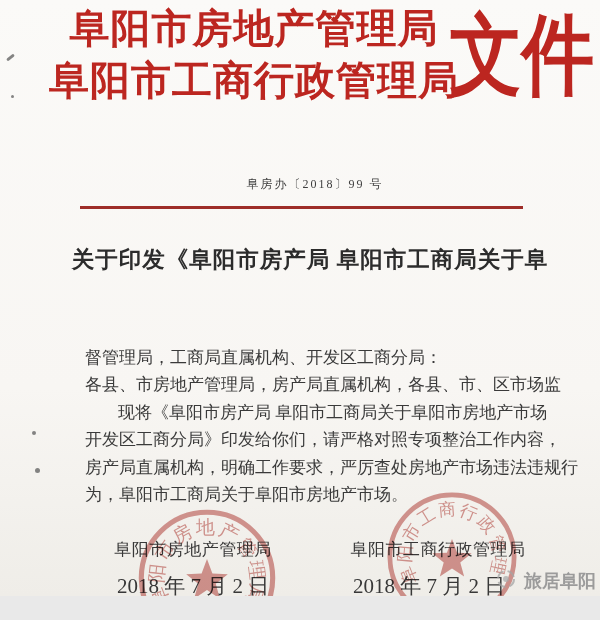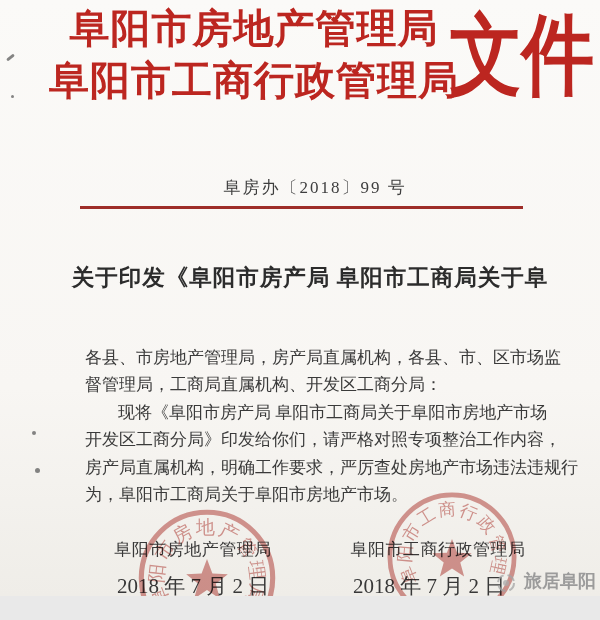--- a/index.html
+++ b/index.html
@@ -24,7 +24,7 @@
   
   .doc-number {
     position:absolute; left:85px; top:176px; width:460px; text-align:center;
-    font-size:17px; letter-spacing:2px; color:#3e3e3e; white-space:nowrap;
+    font-size:12px; letter-spacing:2px; color:#3e3e3e; white-space:nowrap;
   }
   .red-rule {
     position:absolute; left:80px; top:206px; width:443px; height:3px;

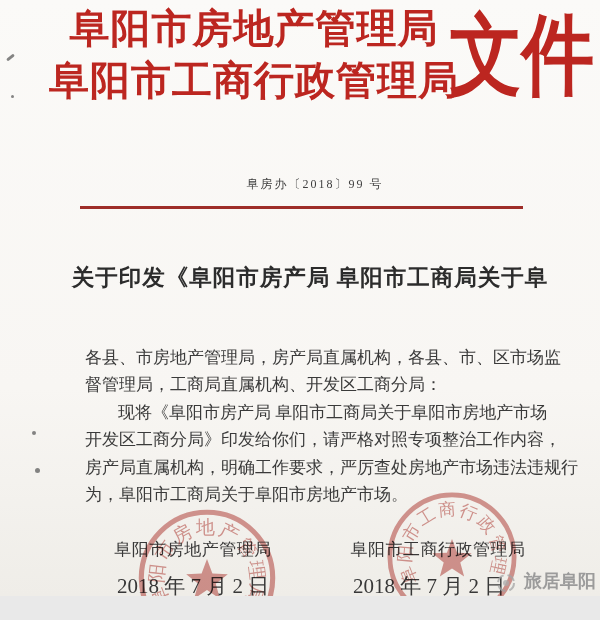--- a/index.html
+++ b/index.html
@@ -33,7 +33,7 @@
 
   
   .title {
-    position:absolute; left:40px; top:262px; width:540px; margin:0;
+    position:absolute; left:40px; top:244px; width:540px; margin:0;
     text-align:center; font-size:22.5px; font-weight:bold; color:#2c2c2c;
     line-height:32px; letter-spacing:1px;
   }

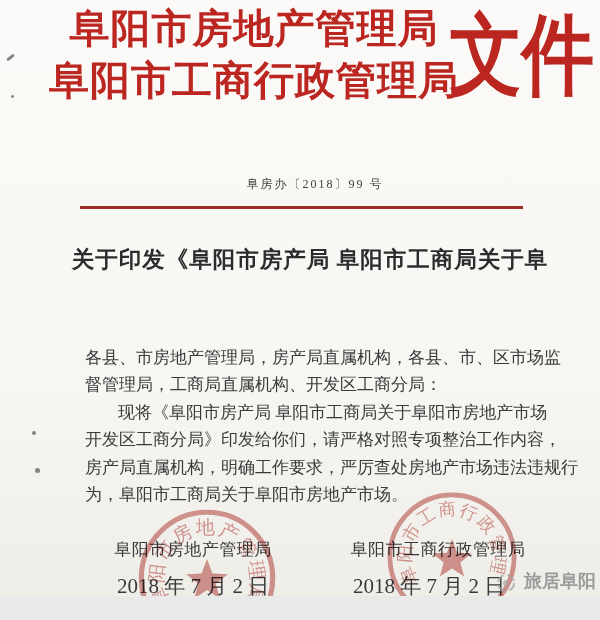--- a/index.html
+++ b/index.html
@@ -99,8 +99,8 @@
   </h1>
 
   <div class="body-text">
+    <div class="line">督管理局，工商局直属机构、开发区工商分局：</div>
     <div class="line">各县、市房地产管理局，房产局直属机构，各县、市、区市场监</div>
-    <div class="line">督管理局，工商局直属机构、开发区工商分局：</div>
     <div class="line indent">现将《阜阳市房产局 阜阳市工商局关于阜阳市房地产市场</div>
     <div class="line">开发区工商分局》印发给你们，请严格对照专项整治工作内容，</div>
     <div class="line">房产局直属机构，明确工作要求，严厉查处房地产市场违法违规行</div>

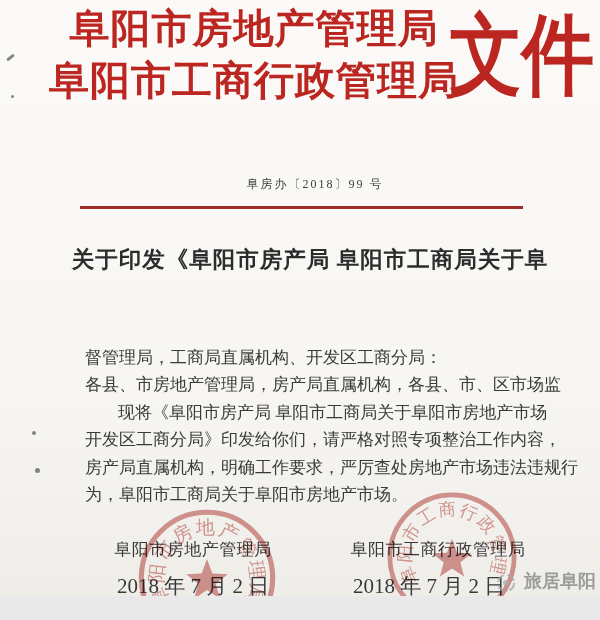--- a/index.html
+++ b/index.html
@@ -64,7 +64,7 @@
 
   
   .watermark {
-    position:absolute; right:4px; bottom:3px; display:flex; align-items:flex-end;
+    position:absolute; right:4px; bottom:3px; display:flex; align-items:flex-start;
     gap:8px; color:#9b9b9b; font-size:18px; font-weight:bold;
     font-family:"Liberation Sans","DejaVu Sans",sans-serif;
   }

